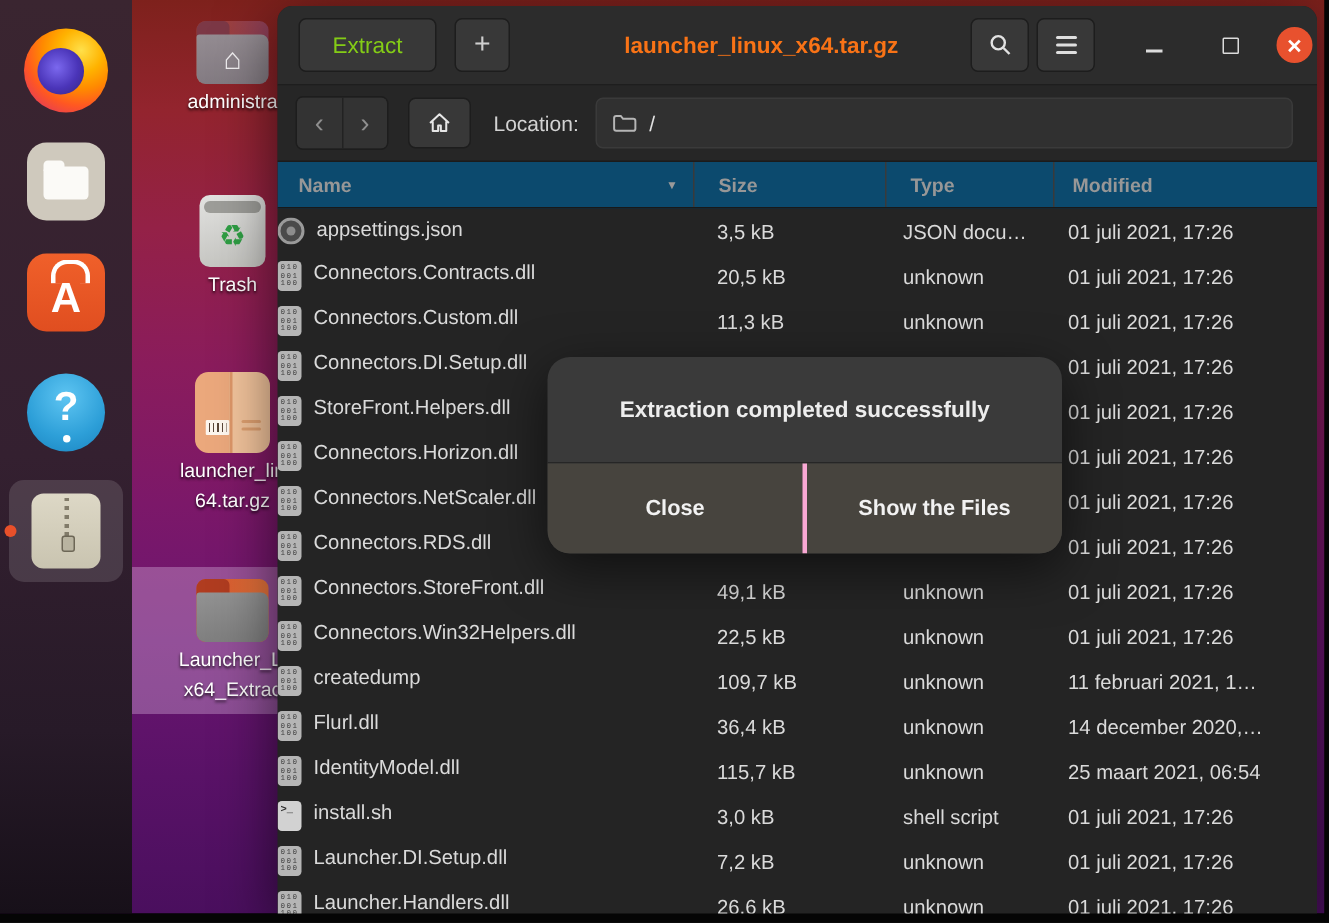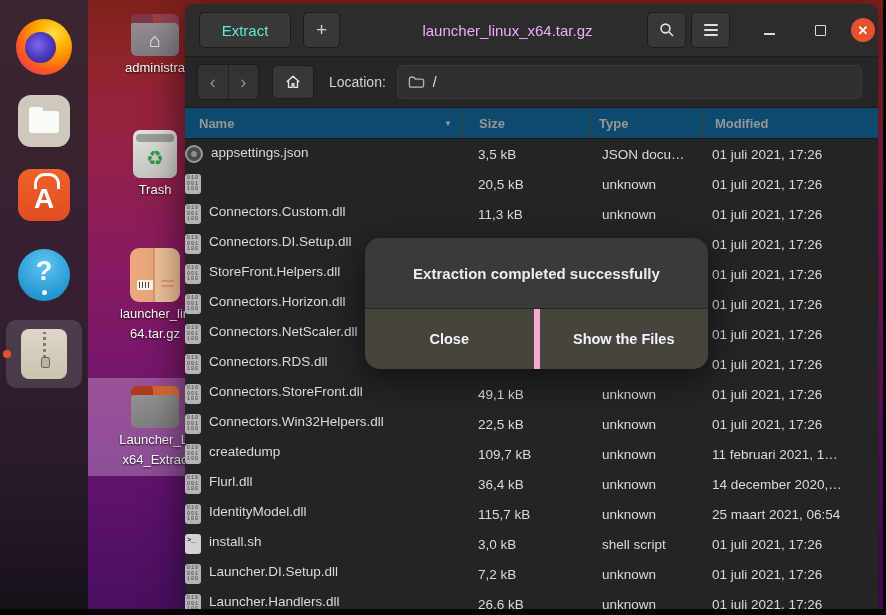--- a/index.html
+++ b/index.html
@@ -82,7 +82,7 @@
   }
   .titlebar{height:52px;background:#2c2c2c;border-bottom:1px solid #1e1e1e;position:relative;flex:0 0 auto;}
   .tb-btn{position:absolute;top:8px;height:36px;background:#383838;border:1px solid #1d1d1d;border-radius:5px;
-    color:#5eead4;font-size:15px;display:flex;align-items:center;justify-content:center;cursor:pointer;box-sizing:border-box;}
+    color:#84cc16;font-size:15px;display:flex;align-items:center;justify-content:center;cursor:pointer;box-sizing:border-box;}
   .btn-extract{left:14px;width:92px;}
   .btn-add{left:118px;width:37px;font-size:19px;color:#cfcfcf;}
   .btn-search{left:462px;width:39px;}

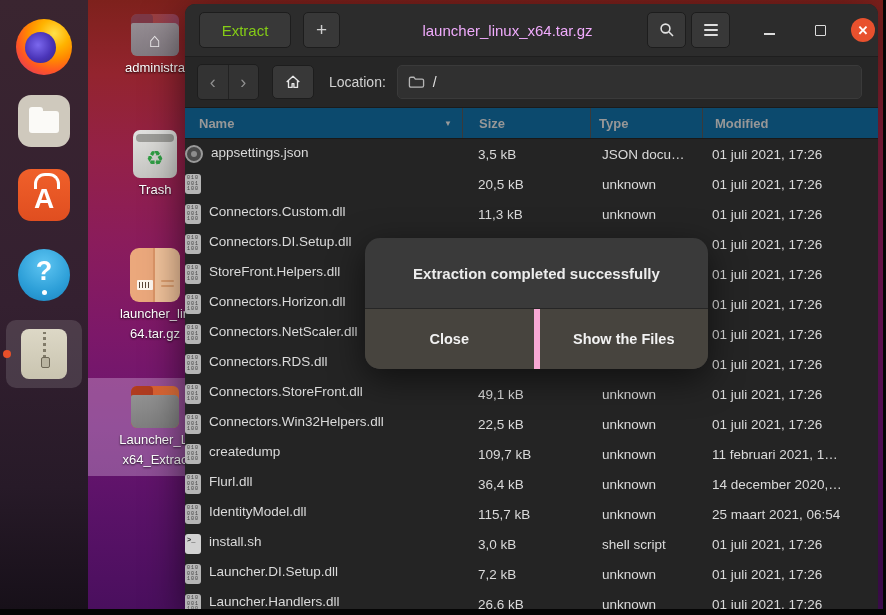--- a/index.html
+++ b/index.html
@@ -89,7 +89,7 @@
   .btn-menu{left:506px;width:39px;flex-direction:column;gap:3px;}
   .menu-bar{width:14px;height:2px;background:#dedede;border-radius:1px;}
   .win-title{position:absolute;left:152px;right:200px;top:0;height:52px;display:flex;align-items:center;justify-content:center;
-    font-weight:normal;font-size:15px;color:#f0abfc;white-space:nowrap;}
+    font-weight:bold;font-size:15px;color:#f97316;white-space:nowrap;}
   .ctl{position:absolute;top:14px;width:24px;height:24px;display:flex;align-items:center;justify-content:center;cursor:pointer;}
   .ctl-min{left:572px;} .ctl-max{left:623px;} 
   .min-glyph{width:11px;height:2px;background:#dcdcdc;margin-top:8px;}

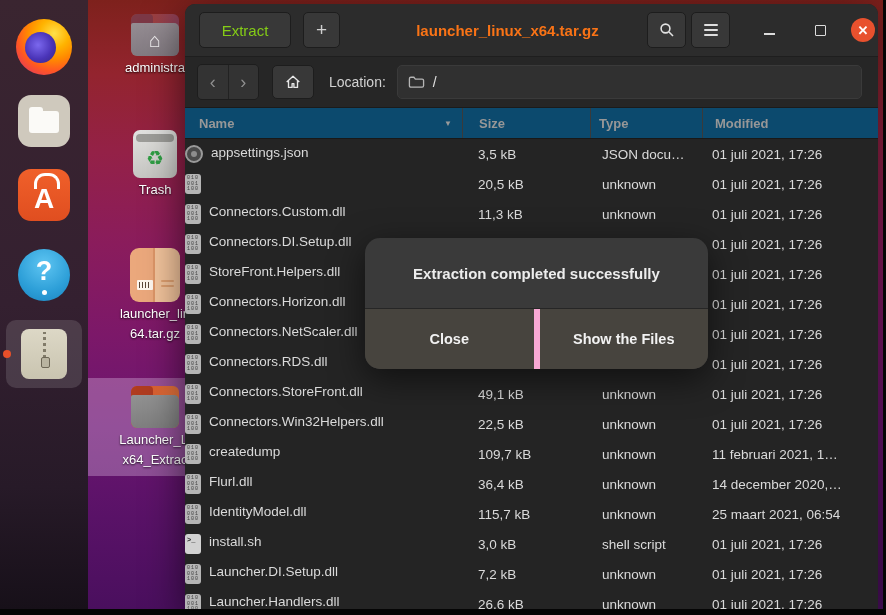--- a/index.html
+++ b/index.html
@@ -111,7 +111,7 @@
   .ch{display:flex;align-items:center;box-sizing:border-box;cursor:pointer;}
   .ch-name{width:277px;padding-left:14px;}
   .ch-size{width:128px;padding-left:16px;border-left:1px solid #3a3a3a;}
-  .ch-type{width:112px;padding-left:8px;border-left:1px solid #3a3a3a;}
+  .ch-type{width:112px;padding-left:16px;border-left:1px solid #3a3a3a;}
   .ch-mod{flex:1;padding-left:12px;border-left:1px solid #3a3a3a;}
   .sortarrow{margin-left:auto;margin-right:10px;font-size:8px;color:#9a9a9a;}
   

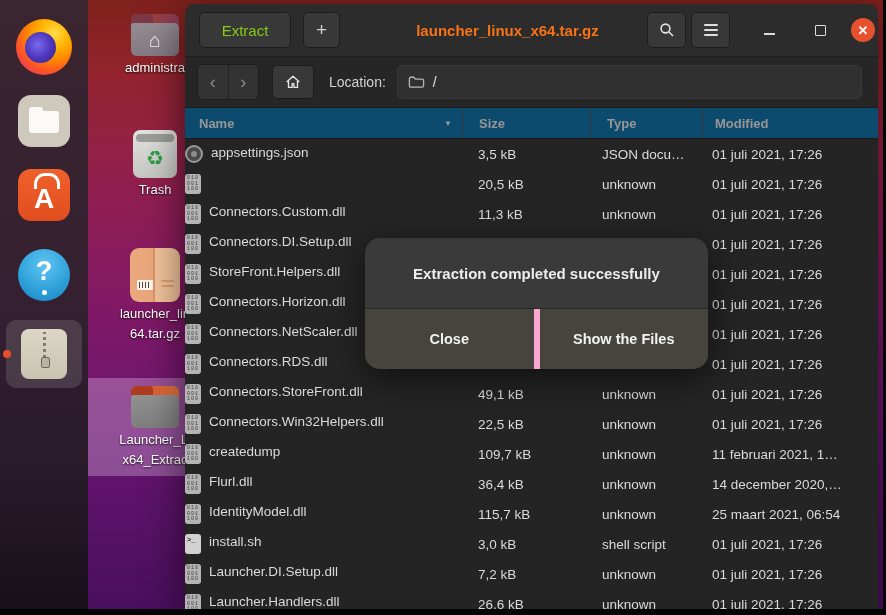--- a/index.html
+++ b/index.html
@@ -278,6 +278,7 @@
             <i>001</i>
             <i>100</i>
           </span>
+          <span class="ftext">Connectors.Contracts.dll</span>
         </div>
         <div class="c csize">20,5 kB</div>
         <div class="c ctype">unknown</div>

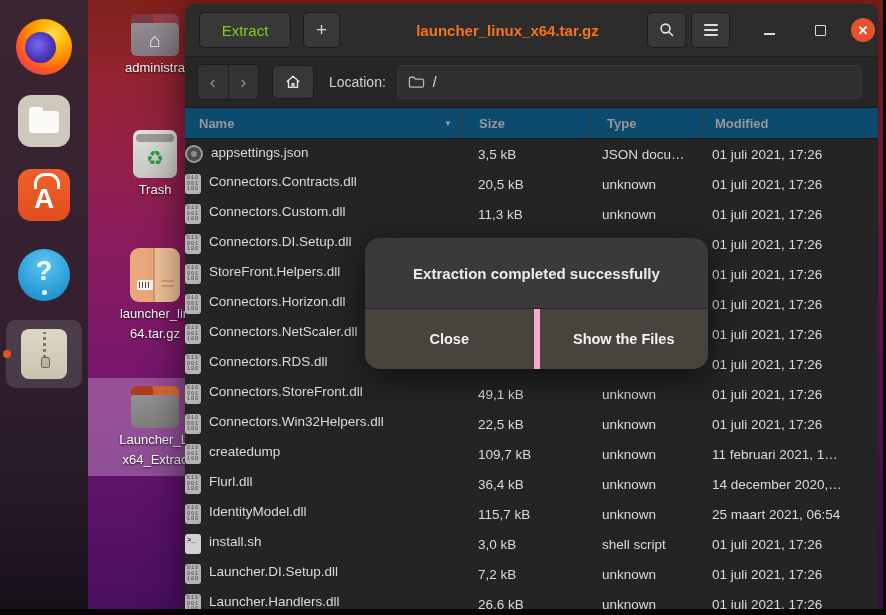--- a/index.html
+++ b/index.html
@@ -136,7 +136,7 @@
   .dlg-btns{height:60px;display:flex;border-top:1px solid #262626;flex:0 0 auto;}
   .dlg-btn{flex:1;background:#47443e;display:flex;align-items:center;justify-content:center;
     color:#f2f2f2;font-size:14.5px;font-weight:bold;cursor:pointer;}
-  .dlg-btn + .dlg-btn{border-left:6px solid #f9a8d4;}
+  .dlg-btn + .dlg-btn{border-left:3px solid #f9a8d4;}
   
   .frame-bottom{position:absolute;left:0;top:609px;width:886px;height:6px;background:#050505;z-index:40;}
   .frame-right{position:absolute;left:883px;top:0;width:3px;height:615px;background:#050505;z-index:40;}

